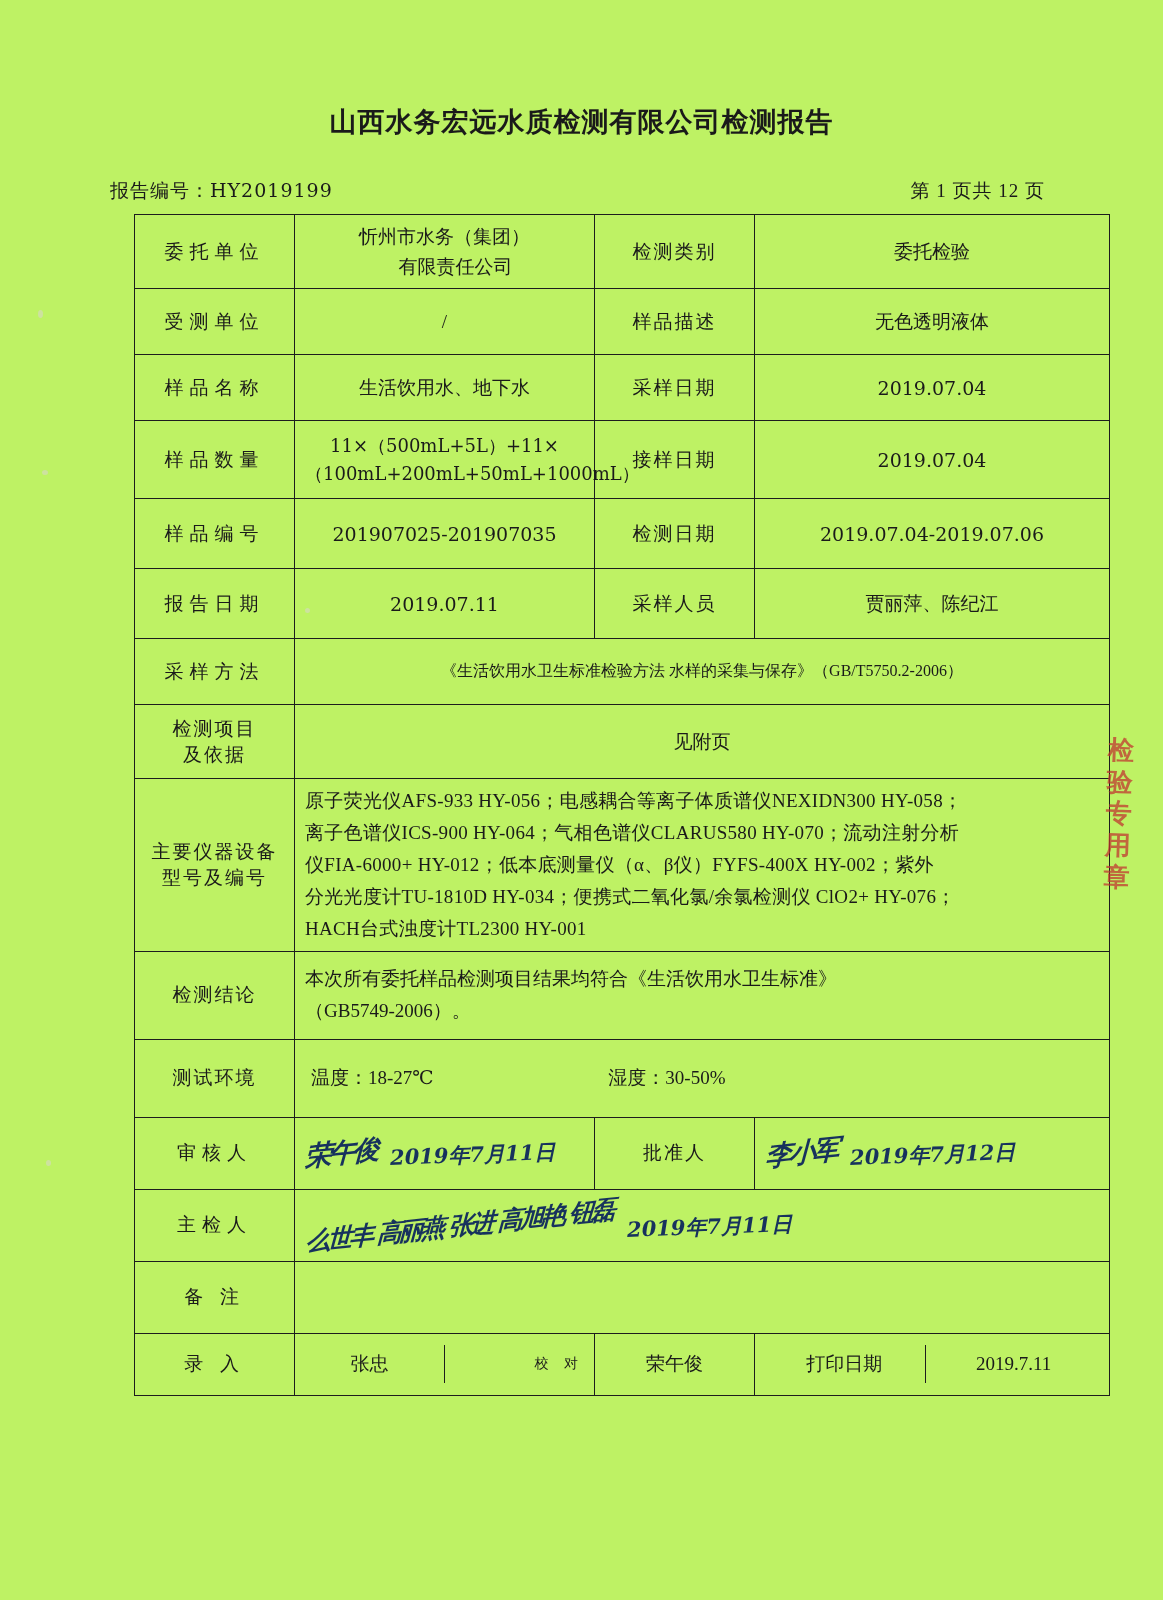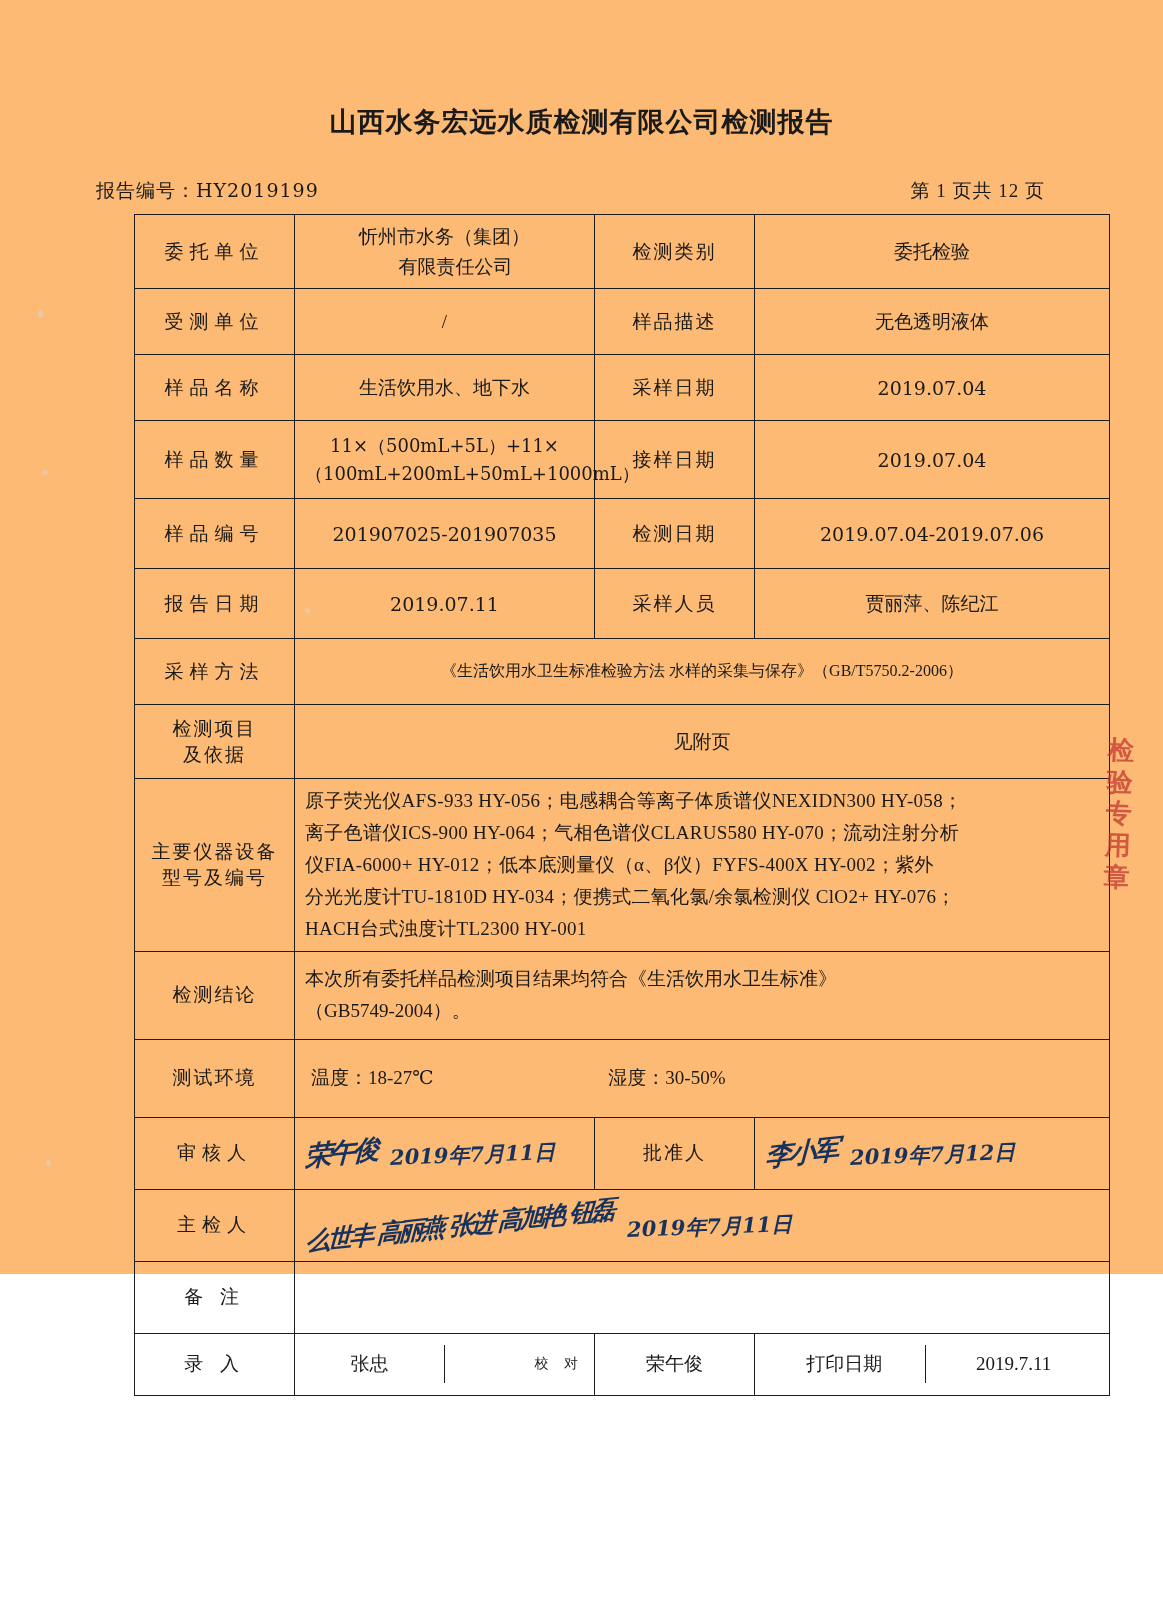--- a/index.html
+++ b/index.html
@@ -19,8 +19,8 @@
     position: absolute;
     left: 0; top: 0;
     width: 1163px;
-    height: 1274px;
-    background: #fdba74;
+    height: 1600px;
+    background: #bef264;
   }
   
   .speck {

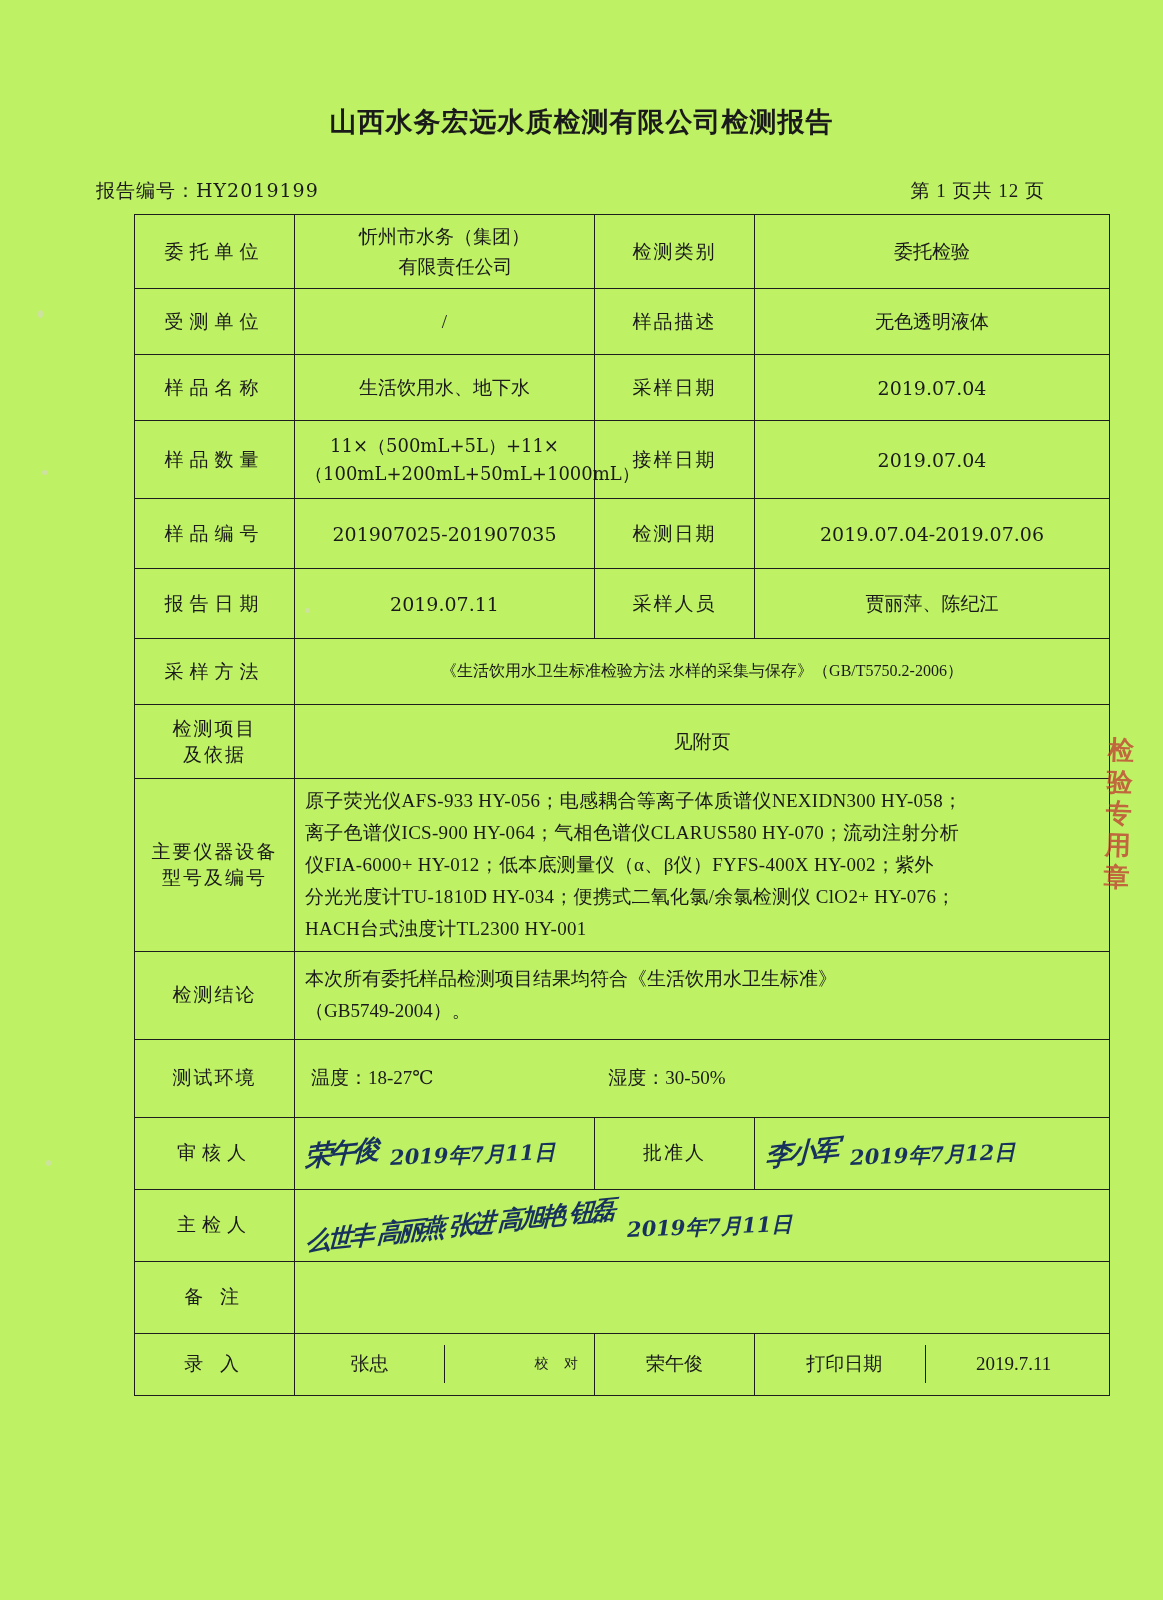--- a/index.html
+++ b/index.html
@@ -43,7 +43,7 @@
   .report-no {
     position: absolute;
     top: 178px;
-    left: 96px;
+    left: 110px;
     font-size: 19px;
     letter-spacing: 1px;
   }

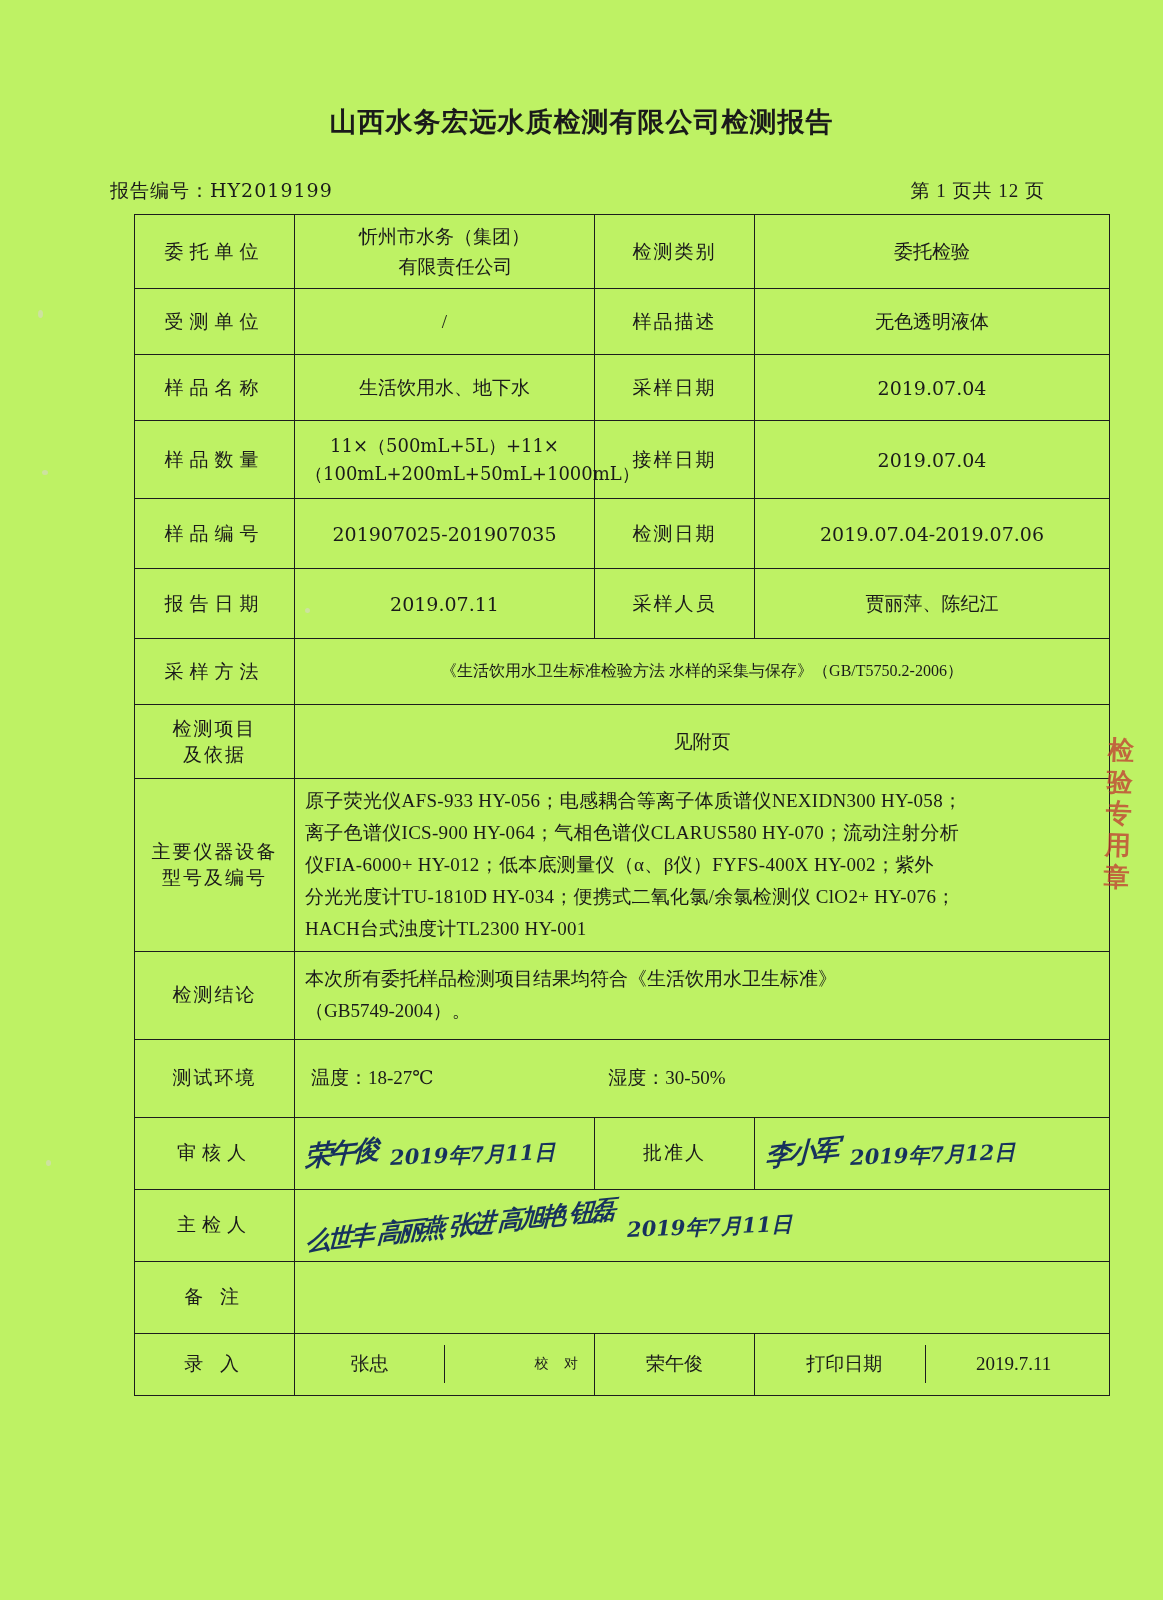--- a/index.html
+++ b/index.html
@@ -242,7 +242,7 @@
         <td class="lbl2">检测结论</td>
         <td class="lft concl" colspan="3">
           <div>本次所有委托样品检测项目结果均符合《生活饮用水卫生标准》</div>
-          <div>（GB5749-2004）。</div>
+          <div>（GB5749-2006）。</div>
         </td>
       </tr>
 

